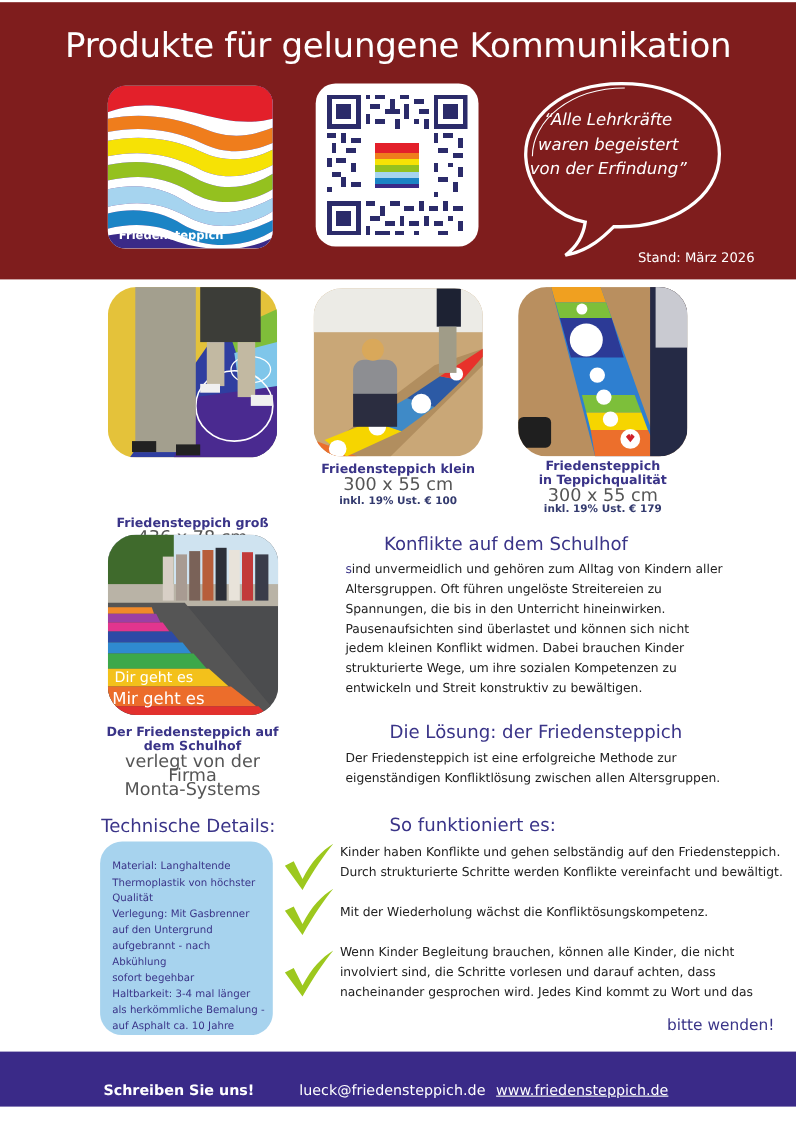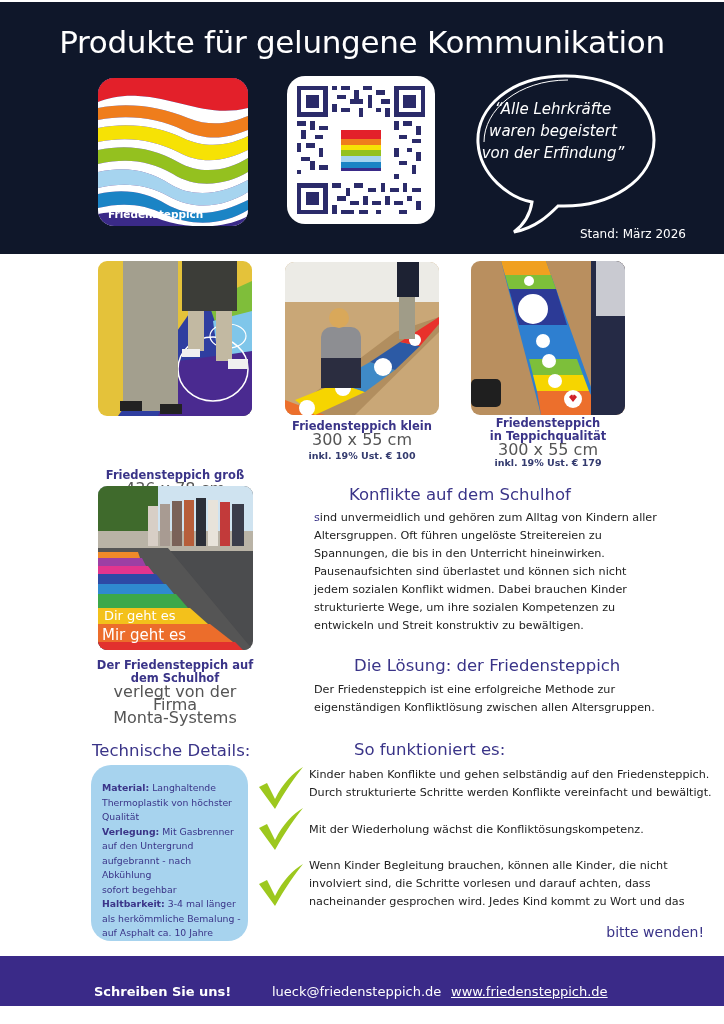--- a/index.html
+++ b/index.html
@@ -6,7 +6,7 @@
   html, body { width: 724px; height: 1024px; background: #ffffff; overflow: hidden; }
   body { font-family: "Liberation Sans", "DejaVu Sans", sans-serif; color: #222; position: relative; }
 
-  .header { position: absolute; left: 0; top: 2px; width: 724px; height: 252px; background: #0f172a; }
+  .header { position: absolute; left: 0; top: 2px; width: 724px; height: 252px; background: #7f1d1d; }
   .header-title { position: absolute; left: 0; width: 100%; top: 22px; text-align: center; color: #fff; font-size: 31px; font-family: "DejaVu Sans", sans-serif; letter-spacing: -0.3px; }
   .logo { position: absolute; left: 98px; top: 76px; width: 150px; height: 148px; border-radius: 16px; overflow: hidden; background: #fff; }
   .logo svg { display: block; }

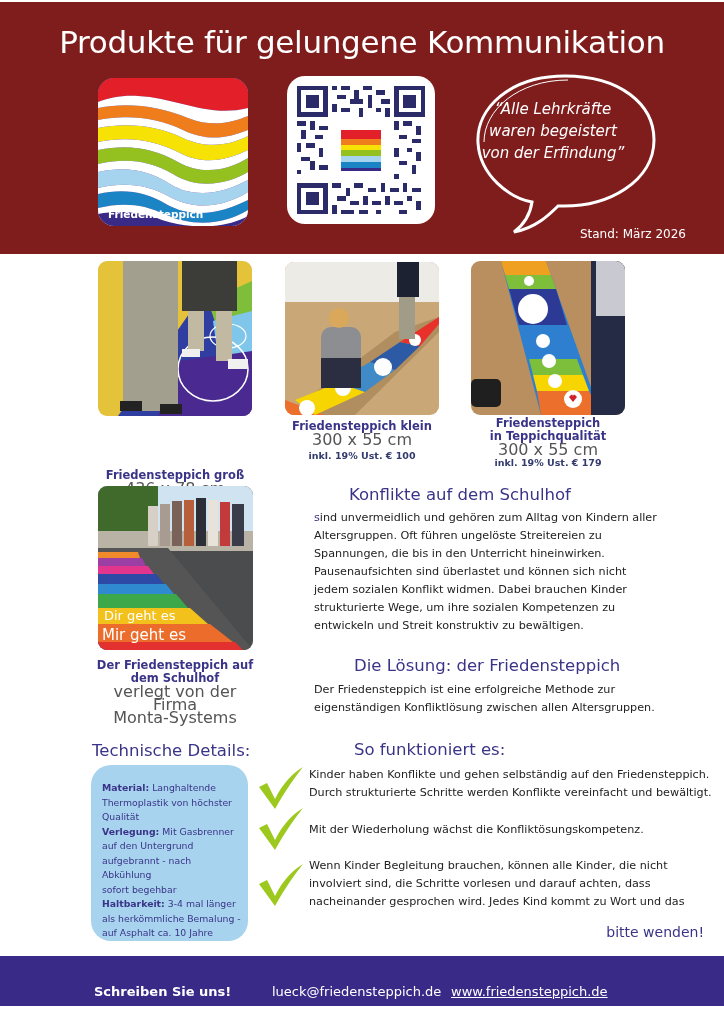--- a/index.html
+++ b/index.html
@@ -283,7 +283,7 @@
   <div>Altersgruppen. Oft führen ungelöste Streitereien zu</div>
   <div>Spannungen, die bis in den Unterricht hineinwirken.</div>
   <div>Pausenaufsichten sind überlastet und können sich nicht</div>
-  <div>jedem sozialen Konflikt widmen. Dabei brauchen Kinder</div>
+  <div>jedem kleinen Konflikt widmen. Dabei brauchen Kinder</div>
   <div>strukturierte Wege, um ihre sozialen Kompetenzen zu</div>
   <div>entwickeln und Streit konstruktiv zu bewältigen.</div>
 </div>

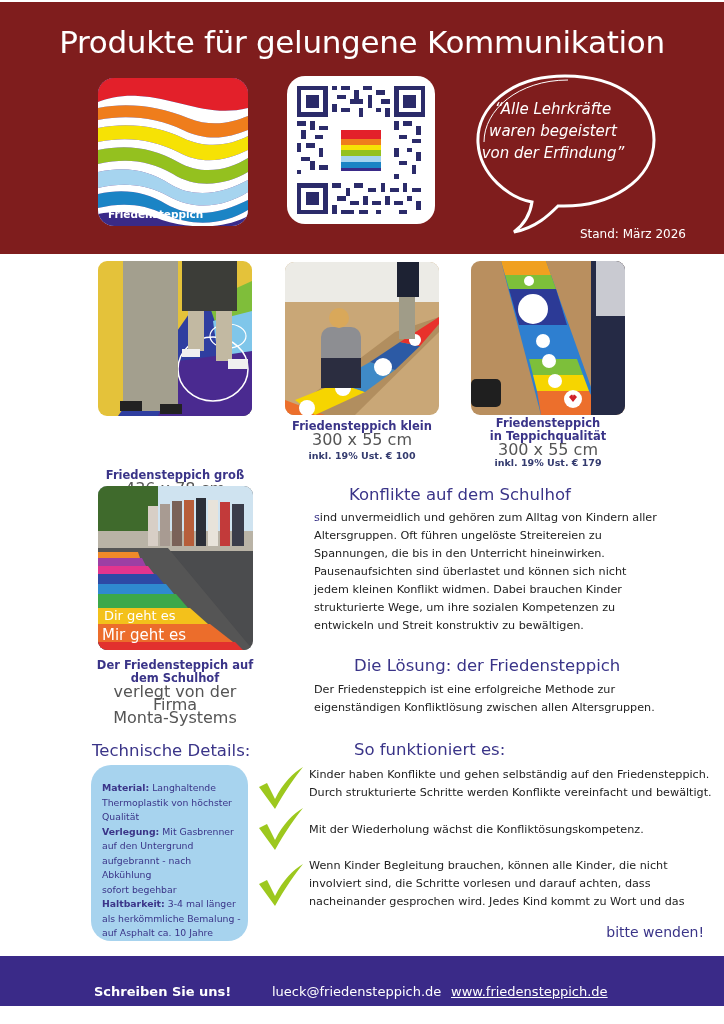--- a/index.html
+++ b/index.html
@@ -17,7 +17,7 @@
   .bubble-text { position: absolute; left: 478px; top: 96px; width: 150px; text-align: center; color: #fff; font-style: italic; font-size: 15px; line-height: 22px; font-family: "DejaVu Sans", sans-serif; }
   .stand { position: absolute; right: 38px; top: 225px; color: #fff; font-size: 12px; font-family: "DejaVu Sans", sans-serif; }
 
-  .photo { position: absolute; border-radius: 9px; overflow: hidden; }
+  .photo { position: absolute; border-radius: 26px; overflow: hidden; }
   .photo svg { display: block; }
   .caption { position: absolute; text-align: center; font-family: "DejaVu Sans", sans-serif; }
   .cap-title { color: #3a3488; font-weight: bold; font-size: 11.5px; line-height: 13px; }

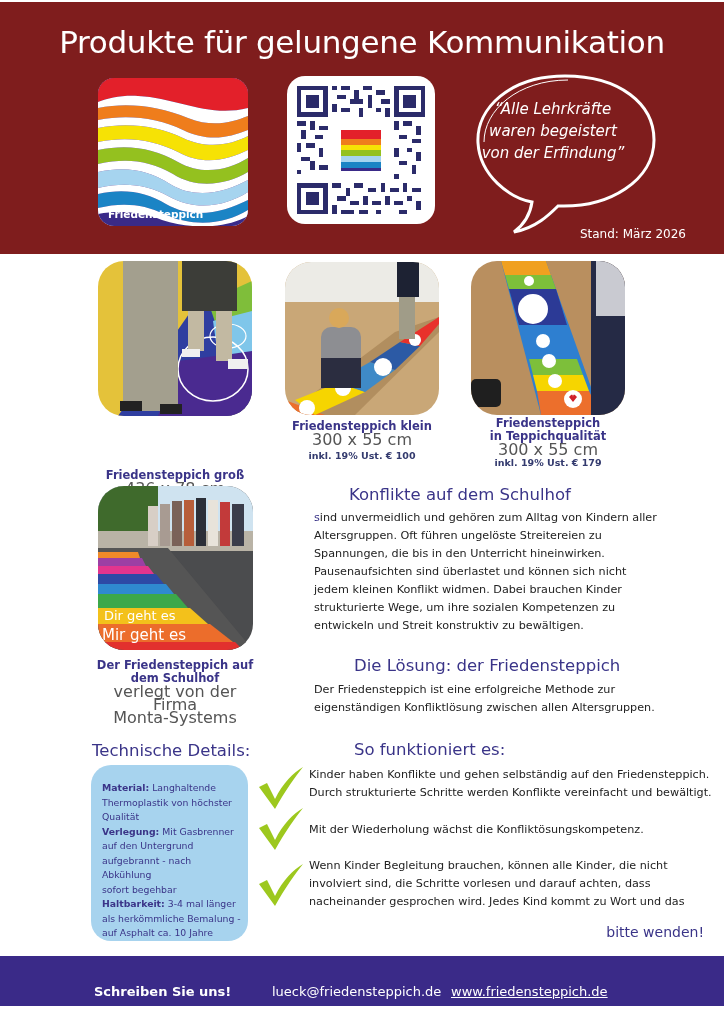--- a/index.html
+++ b/index.html
@@ -30,7 +30,7 @@
 
   .tech-head { position: absolute; left: 92px; top: 741px; color: #3a3488; font-size: 16.5px; font-family: "DejaVu Sans", sans-serif; }
   .tech-box { position: absolute; left: 91px; top: 765px; width: 157px; height: 176px; background: #a7d3ee; border-radius: 20px; padding: 16px 6px 0 11px; color: #3a3488; font-size: 9.3px; line-height: 14.5px; font-family: "DejaVu Sans", sans-serif; }
-  .tech-box b { font-weight: bold; }
+  .tech-box b { font-weight: normal; }
 
   .check { position: absolute; width: 48px; height: 46px; }
   .step { position: absolute; left: 309px; color: #222; font-size: 11.2px; line-height: 18px; font-family: "DejaVu Sans", sans-serif; width: 405px; }

